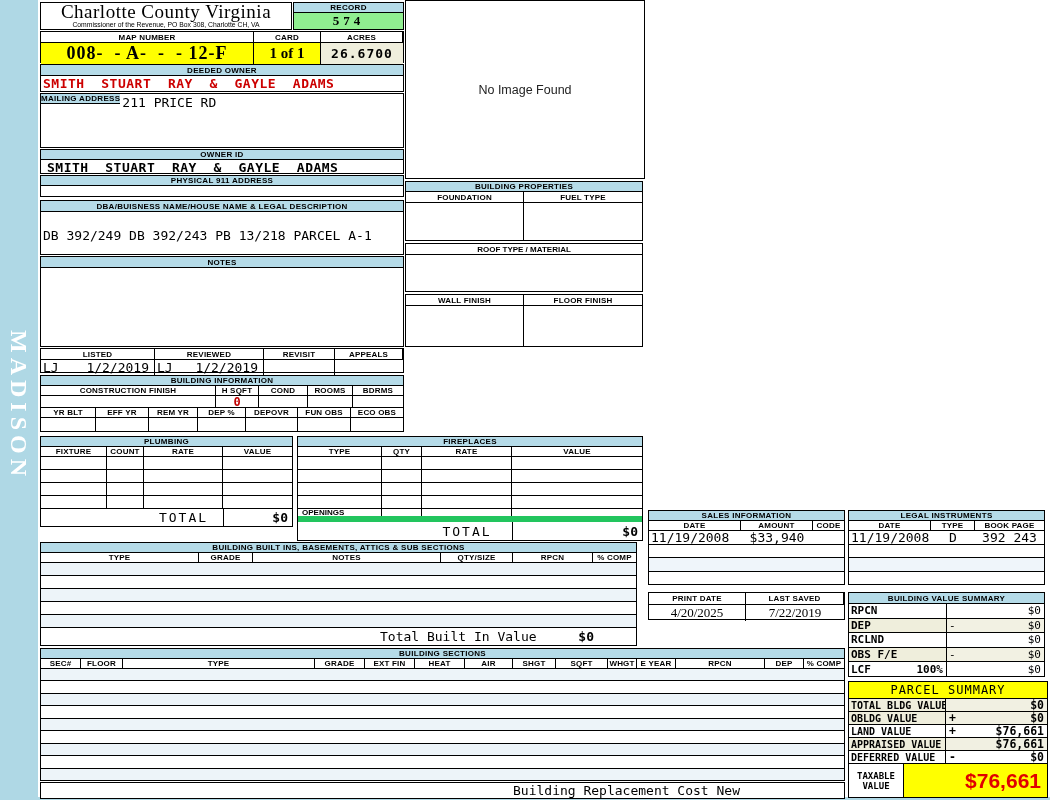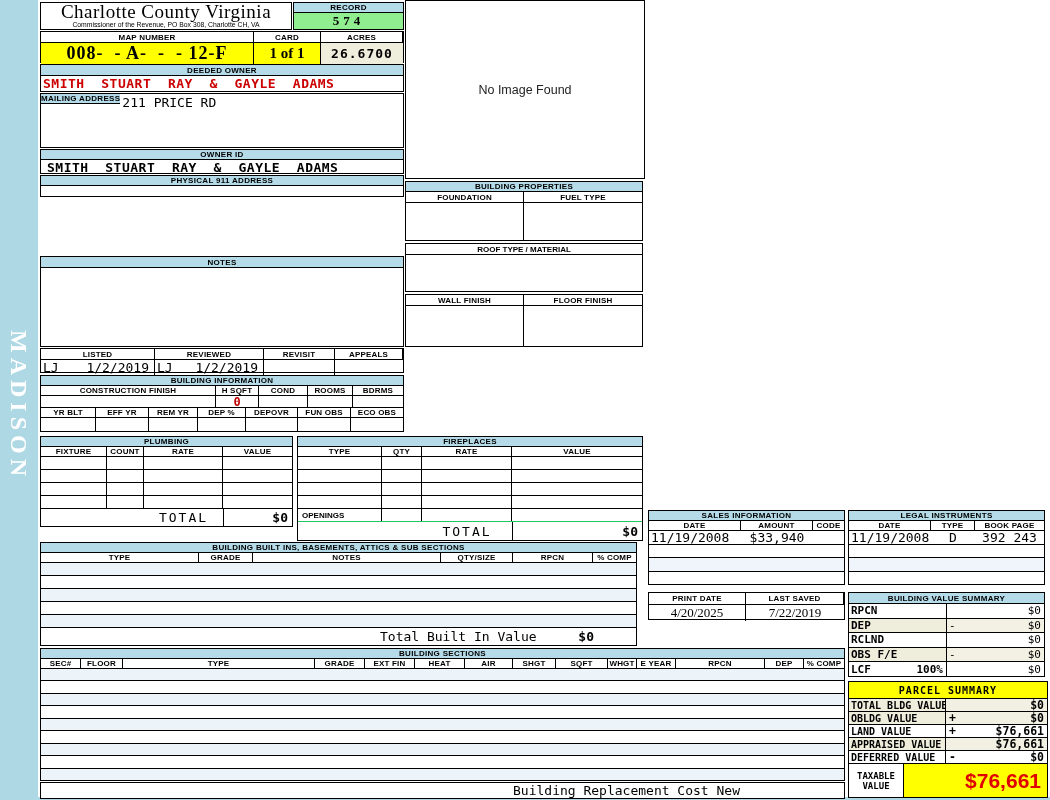--- a/index.html
+++ b/index.html
@@ -197,6 +197,10 @@
     <div></div>
   </div>
 
+  <div class="bx" id="dba">
+    <div class="hdr">DBA/BUISNESS NAME/HOUSE NAME &amp; LEGAL DESCRIPTION</div>
+    <div class="val">DB 392/249 DB 392/243 PB 13/218 PARCEL A-1</div>
+  </div>
 
   <div class="bx" id="notes">
     <div class="hdr">NOTES</div>

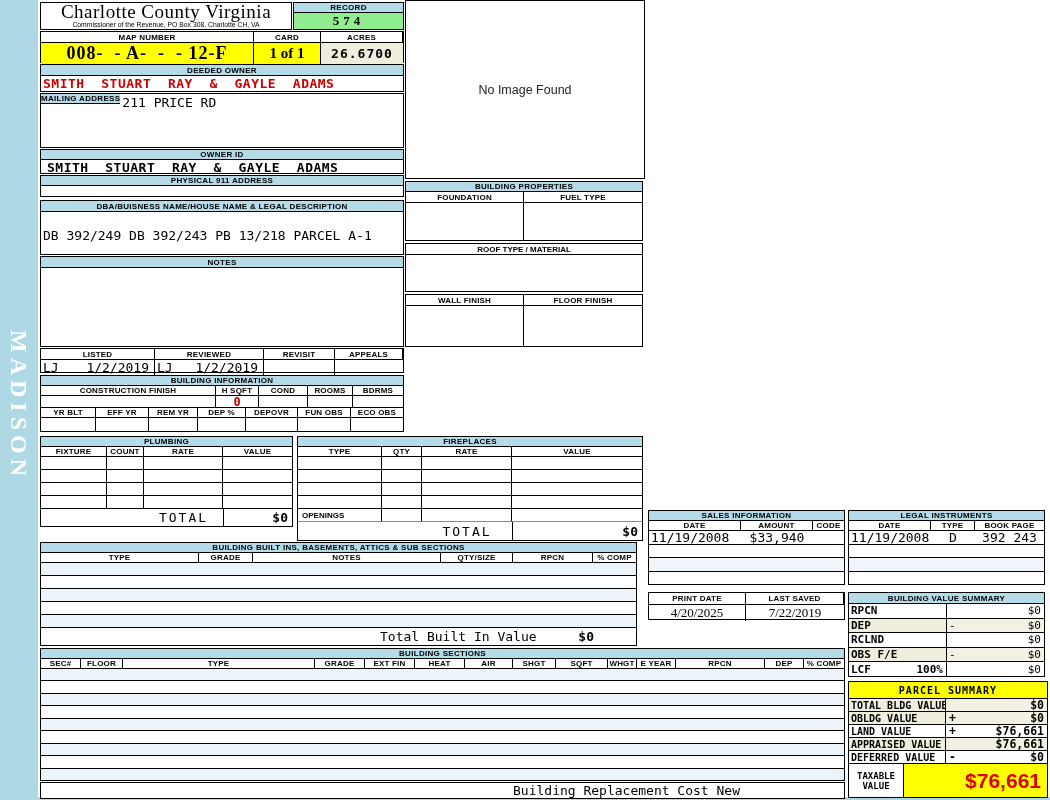--- a/index.html
+++ b/index.html
@@ -68,7 +68,7 @@
 .fg{display:grid;grid-template-columns:84px 40px 90px 1fr}
 #fire .chrow{height:10px}
 #fire .erow{height:13px;border-bottom:1px solid #000}
-#fire .orow{height:13px;border-bottom:1px solid #22c55e}
+#fire .orow{height:13px;border-bottom:6px solid #22c55e}
 #fire .olbl{font-weight:bold;font-size:8px;padding-left:4px}
 #fire .trow{flex:1}
 

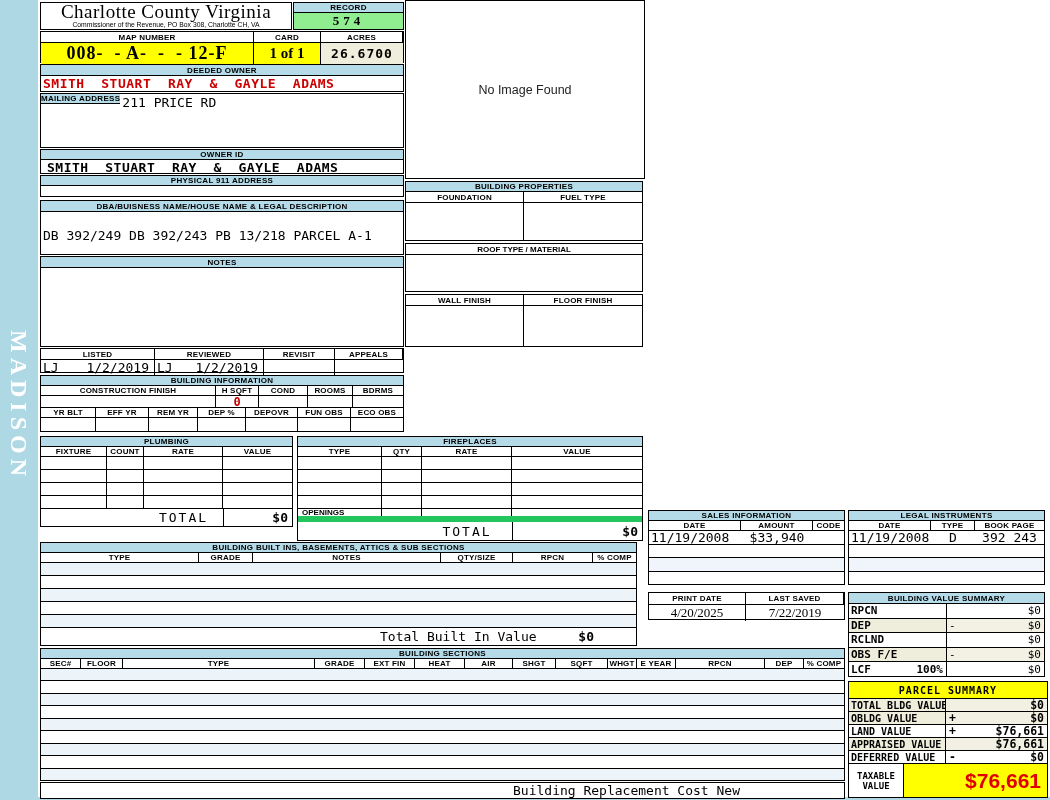--- a/index.html
+++ b/index.html
@@ -135,7 +135,7 @@
 .vsr.cream .vv{background:#F2F1E3}
 
 #parcel{left:848px;top:681px;width:200px;height:117px;display:flex;flex-direction:column}
-#parcel .title{height:17px;background:#FFFF00;border-bottom:1px solid #000;display:flex;align-items:center;justify-content:center;font-family:"DejaVu Sans Mono",monospace;font-weight:bold;font-size:10px;letter-spacing:1px}
+#parcel .title{height:17px;background:#FFFF00;border-bottom:1px solid #000;display:flex;align-items:center;justify-content:center;font-family:"DejaVu Sans Mono",monospace;font-weight:normal;font-size:12px;letter-spacing:1px}
 .psr{height:13px;border-bottom:1px solid #000;display:flex}
 .psr .lab{width:97px;border-right:1px solid #000;display:flex;align-items:center;padding-left:2px;font-family:"DejaVu Sans Mono",monospace;font-weight:bold;font-size:10px;white-space:nowrap}
 .psr .vv{flex:1;display:flex;align-items:center;font-family:"DejaVu Sans Mono",monospace;font-weight:bold;font-size:11.5px}

